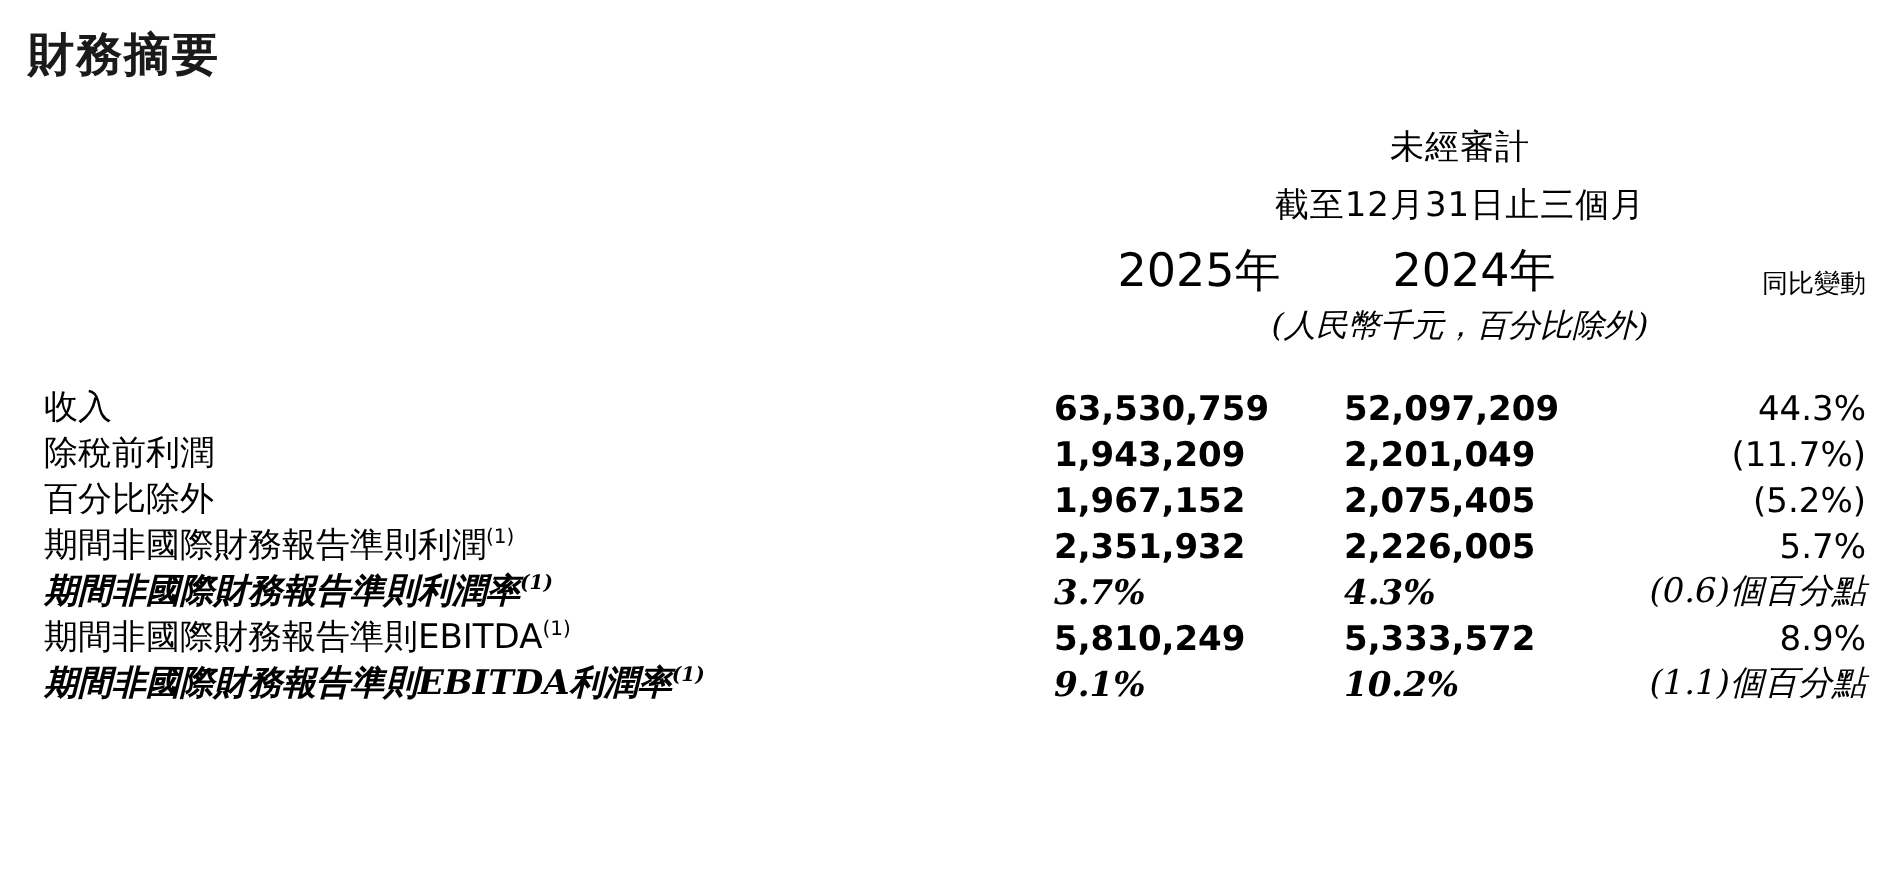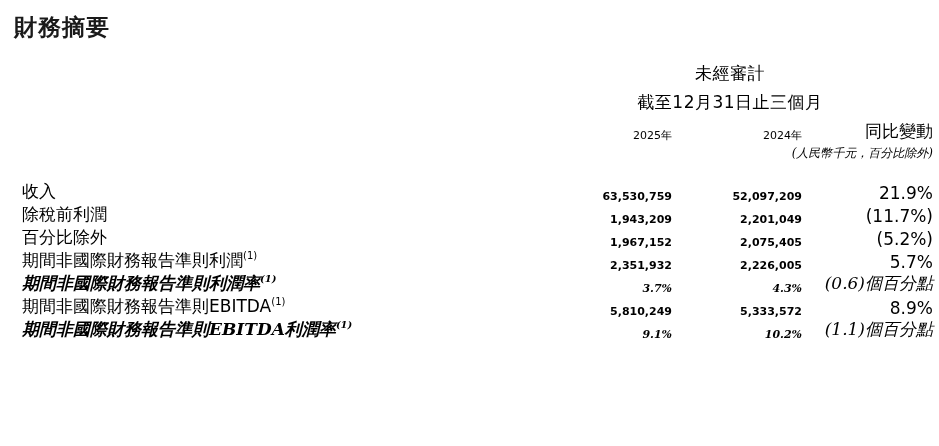--- a/index.html
+++ b/index.html
@@ -64,10 +64,10 @@
   tr.hdr-row4 td { padding-bottom: 18px; }
 
   .hdr-year {
-    text-align: right;
-    font-family: "DejaVu Sans", "Liberation Sans", sans-serif;
-    font-weight: bold;
-    font-size: 11px;
+    text-align: center;
+    font-family: "DejaVu Sans", "Liberation Sans", sans-serif;
+    font-weight: bold;
+    font-size: 23px;
     padding-right: 2px;
     margin-top: 12px;
   }

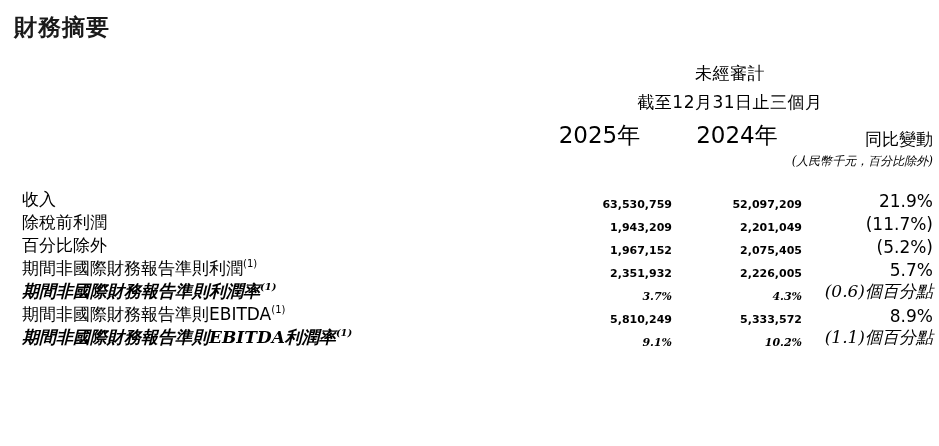--- a/index.html
+++ b/index.html
@@ -75,7 +75,7 @@
     text-align: right;
     font-family: "DejaVu Sans", "Liberation Sans", sans-serif;
     font-weight: bold;
-    font-size: 17px;
+    font-size: 13px;
   }
   .hdr-unit {
     text-align: right;

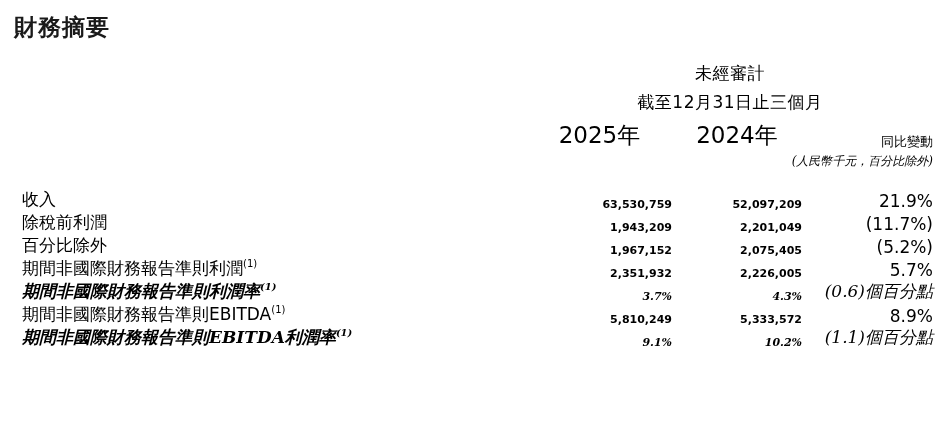--- a/index.html
+++ b/index.html
@@ -78,10 +78,10 @@
     font-size: 13px;
   }
   .hdr-unit {
-    text-align: right;
+    text-align: center;
     font-family: "DejaVu Serif", "Liberation Serif", serif;
     font-style: italic;
-    font-size: 12px;
+    font-size: 16px;
   }
 
   td.label {

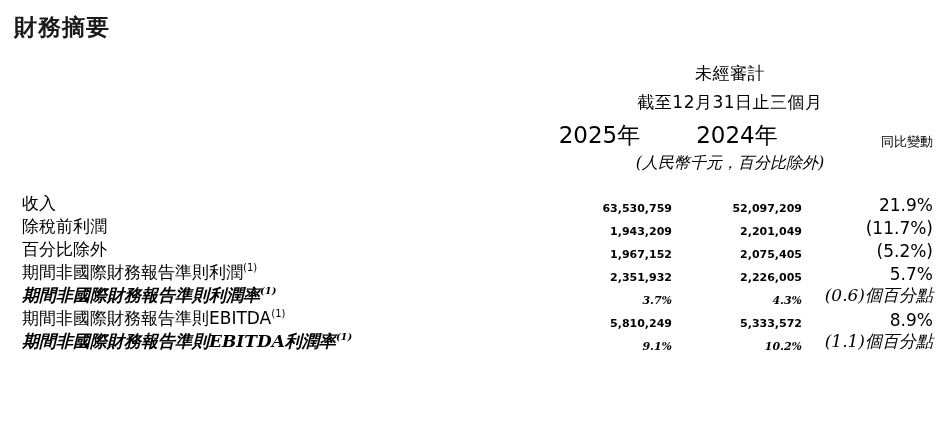--- a/index.html
+++ b/index.html
@@ -94,8 +94,8 @@
   }
   td.num {
     font-family: "DejaVu Sans", "Liberation Sans", sans-serif;
-    font-size: 11px;
-    text-align: right;
+    font-size: 17px;
+    text-align: left;
     white-space: nowrap;
     padding-top: 2px;
     padding-bottom: 2px;

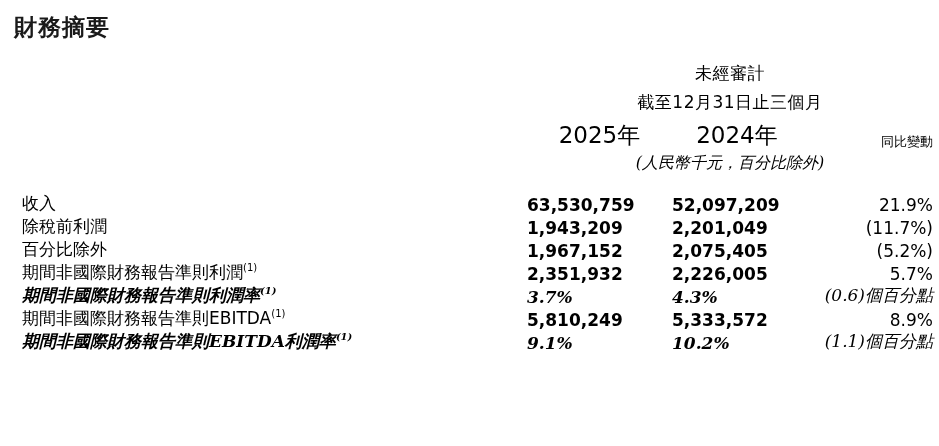--- a/index.html
+++ b/index.html
@@ -164,7 +164,7 @@
           <td class="label">收入</td>
           <td class="num">63,530,759</td>
           <td class="num">52,097,209</td>
-          <td class="chg">21.9%</td>
+          <td class="chg">44.3%</td>
         </tr>
         <tr class="bold">
           <td class="label">除稅前利潤</td>

